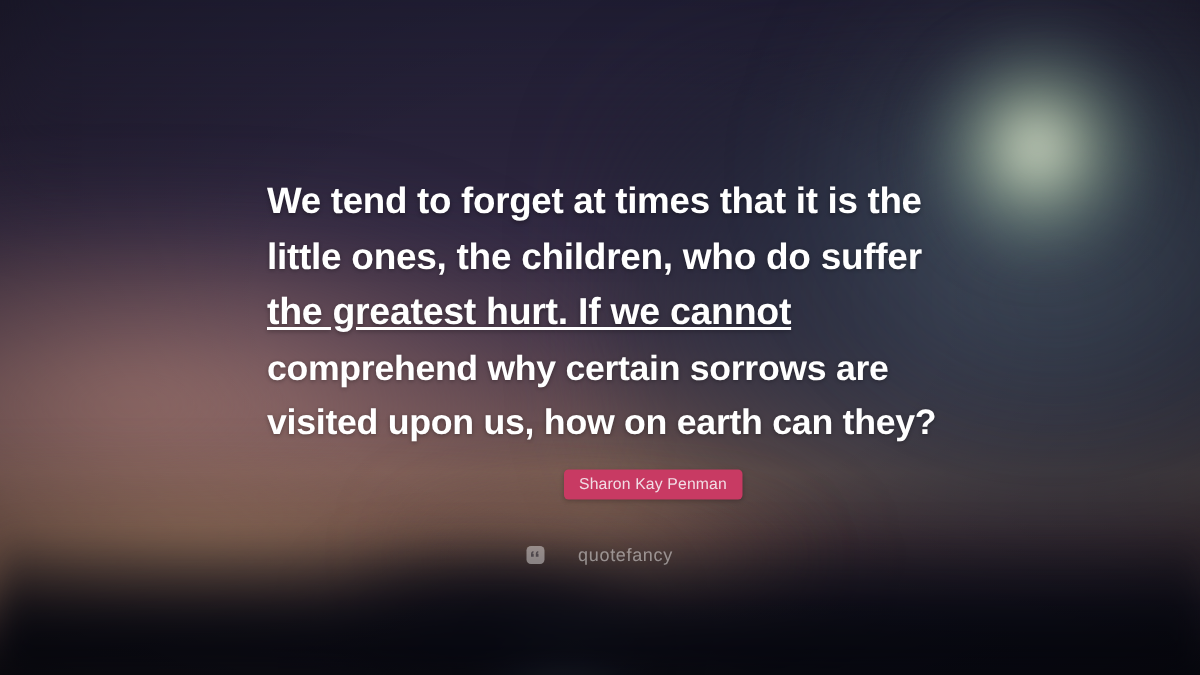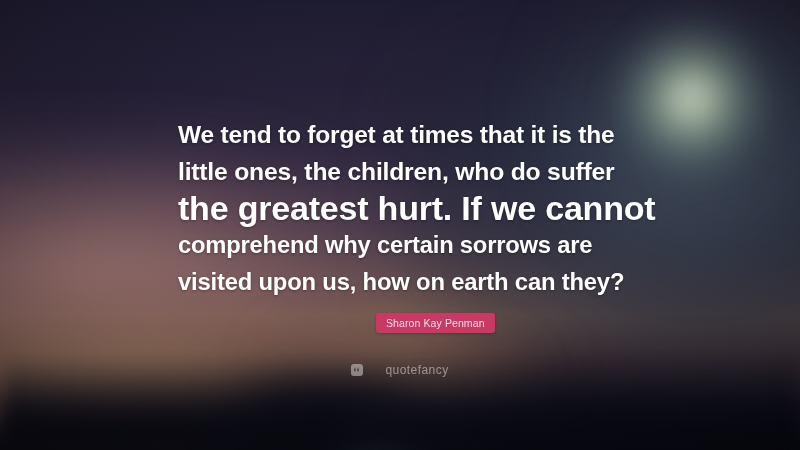--- a/index.html
+++ b/index.html
@@ -222,7 +222,7 @@
   
   .ql-1 { transform: scaleX(1.000); }
   .ql-2 { transform: scaleX(1.008); }
-  .ql-3 { font-size: 34px; transform: scaleX(1.000); }
+  .ql-3 { font-size: 25px; transform: scaleX(1.000); text-decoration: underline; }
   .ql-4 { font-size: 23.3px; transform: scaleX(1.020); }
   .ql-5 { font-size: 23.6px; transform: scaleX(1.010); }
 

